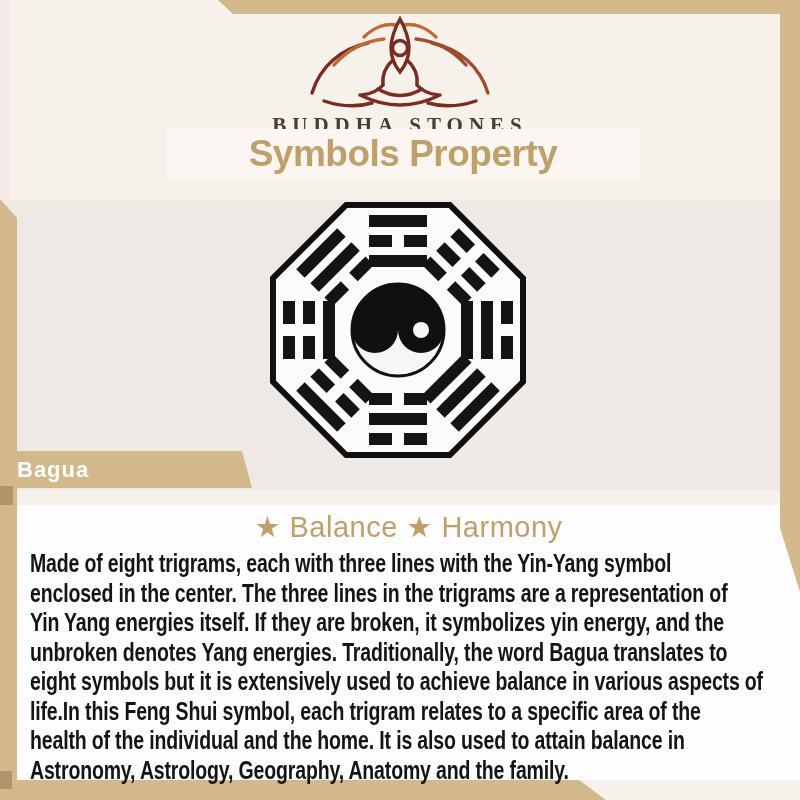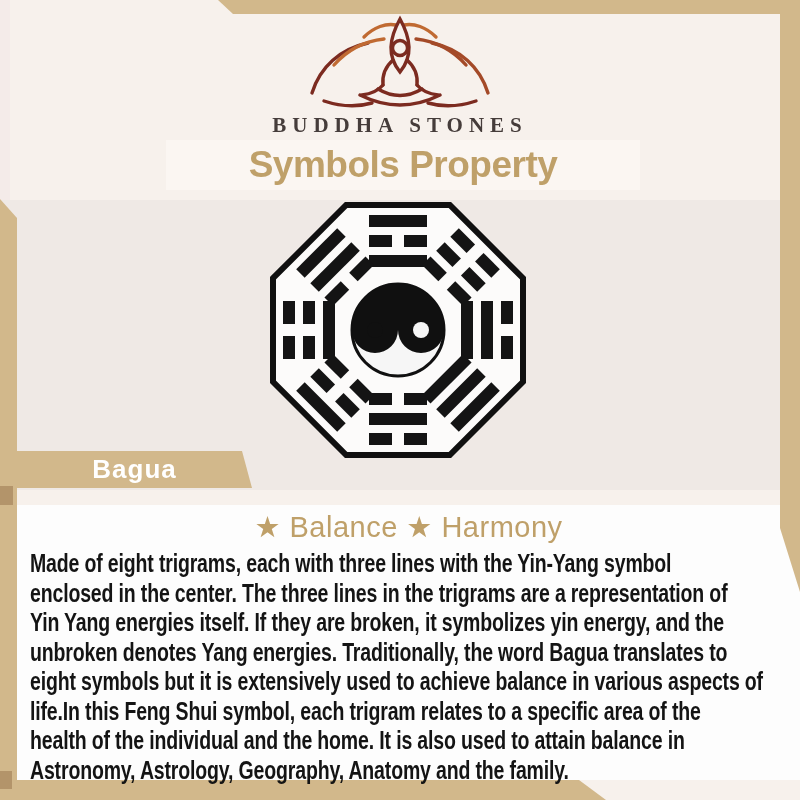--- a/index.html
+++ b/index.html
@@ -38,7 +38,7 @@
   .brand{left:0;top:113px;width:800px;text-align:center;
     font-family:"Liberation Serif", serif;font-size:21px;font-weight:700;
     letter-spacing:6px;color:#453c3a;}
-  .title-panel{left:166px;top:140px;width:474px;height:50px;background:var(--panel,#fbf6f2);}
+  .title-panel{left:166px;top:129px;width:474px;height:50px;background:var(--panel,#fbf6f2);}
   .page-title{width:100%;text-align:center;line-height:50px;
     font-size:37px;font-weight:bold;letter-spacing:-0.5px;color:var(--gold,#bfa069);}
 

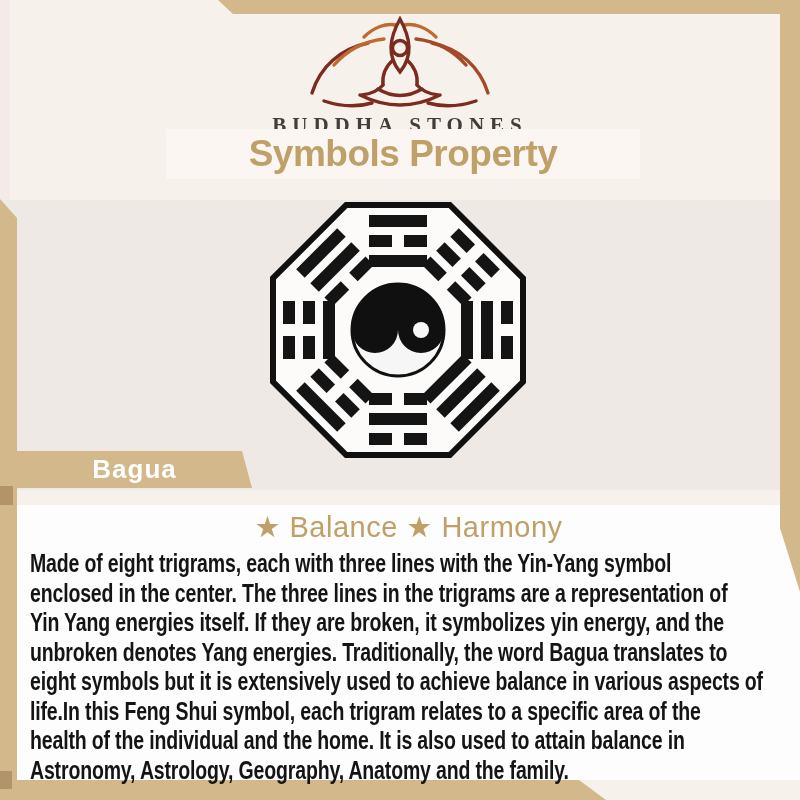--- a/index.html
+++ b/index.html
@@ -52,8 +52,8 @@
   
   .bagua-banner{left:17px;top:451px;width:235px;height:37px;background:var(--tan,#d2b88b);
     clip-path:polygon(0 0,calc(100% - 10px) 0,100% 100%,0 100%);}
-  .bagua-banner span{display:block;width:100%;text-align:center;line-height:37px;
-    color:#ffffff;font-size:26px;font-weight:bold;letter-spacing:1px;}
+  .bagua-banner span{display:block;width:100%;text-align:left;line-height:37px;
+    color:#ffffff;font-size:22px;font-weight:bold;letter-spacing:1px;}
 
   
   .subtitle{left:17px;top:510px;width:783px;text-align:center;

